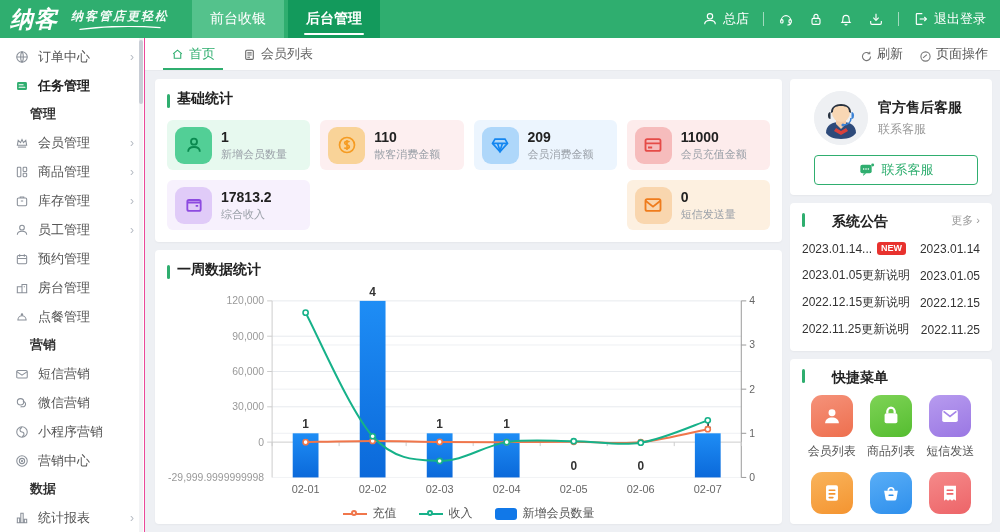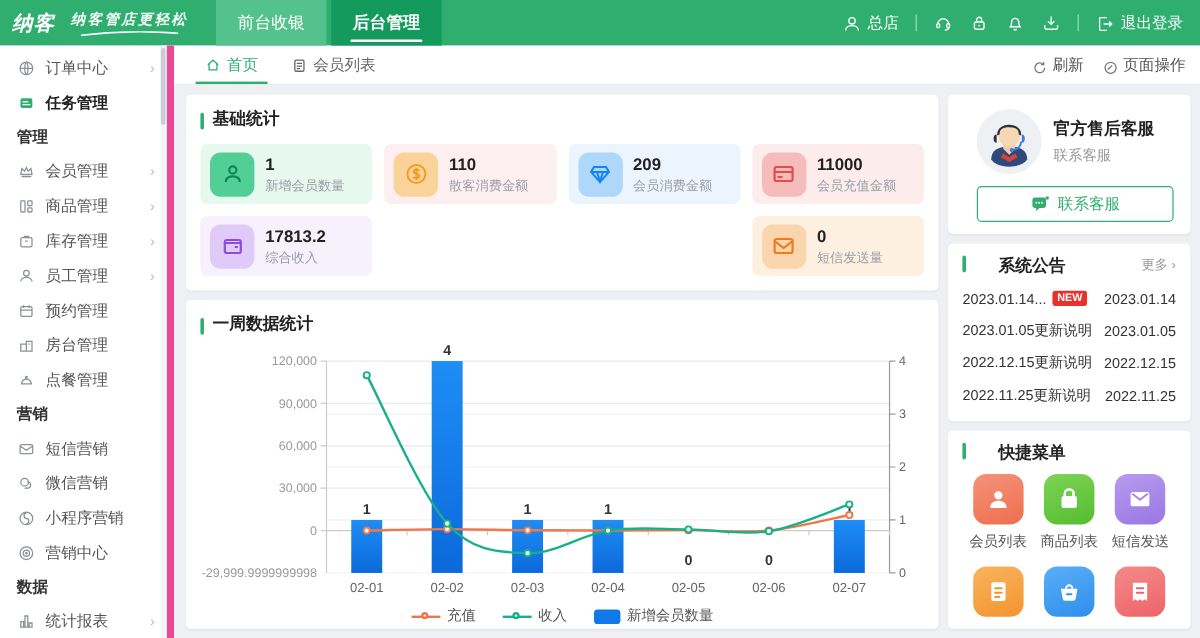--- a/index.html
+++ b/index.html
@@ -7,7 +7,7 @@
 
   
   .header { height:38px; background:#2fae6f; display:flex; align-items:center; color:#fff; padding:0 14px 0 10px; }
-  .logo { font-size:17px; font-weight:bold; font-style:italic; letter-spacing:1px; }
+  .logo { font-size:23px; font-weight:bold; font-style:italic; letter-spacing:1px; }
   .tagline-wrap { margin-left:12px; margin-right:22px; display:flex; flex-direction:column; align-items:center; }
   .tagline { font-size:12px; font-style:italic; letter-spacing:2px; font-weight:bold; opacity:.95; }
   .tagline-swoosh { width:100px; height:5px; margin-top:1px; }

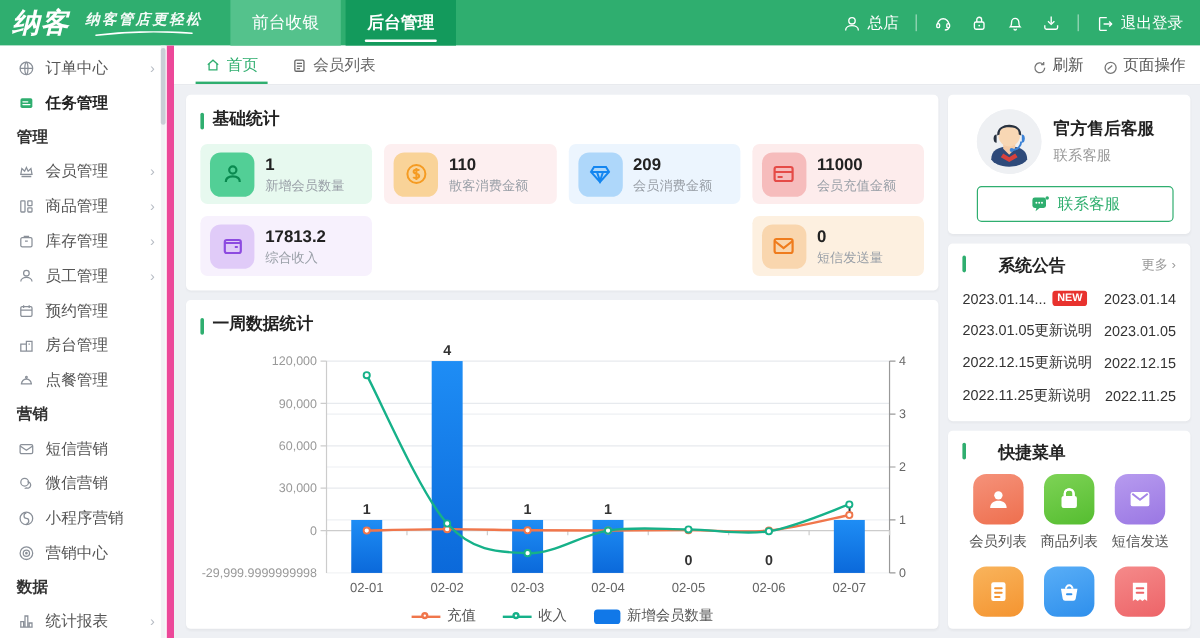--- a/index.html
+++ b/index.html
@@ -18,7 +18,7 @@
   .hright { margin-left:auto; display:flex; align-items:center; gap:14px; font-size:13px; }
   .hright .sep { width:1px; height:14px; background:rgba(255,255,255,.55); }
   .hicon { width:16px; height:16px; display:block; }
-  .hitem { display:flex; align-items:flex-end; gap:5px; cursor:pointer; }
+  .hitem { display:flex; align-items:center; gap:5px; cursor:pointer; }
 
   
   .layout { display:flex; height:494px; }

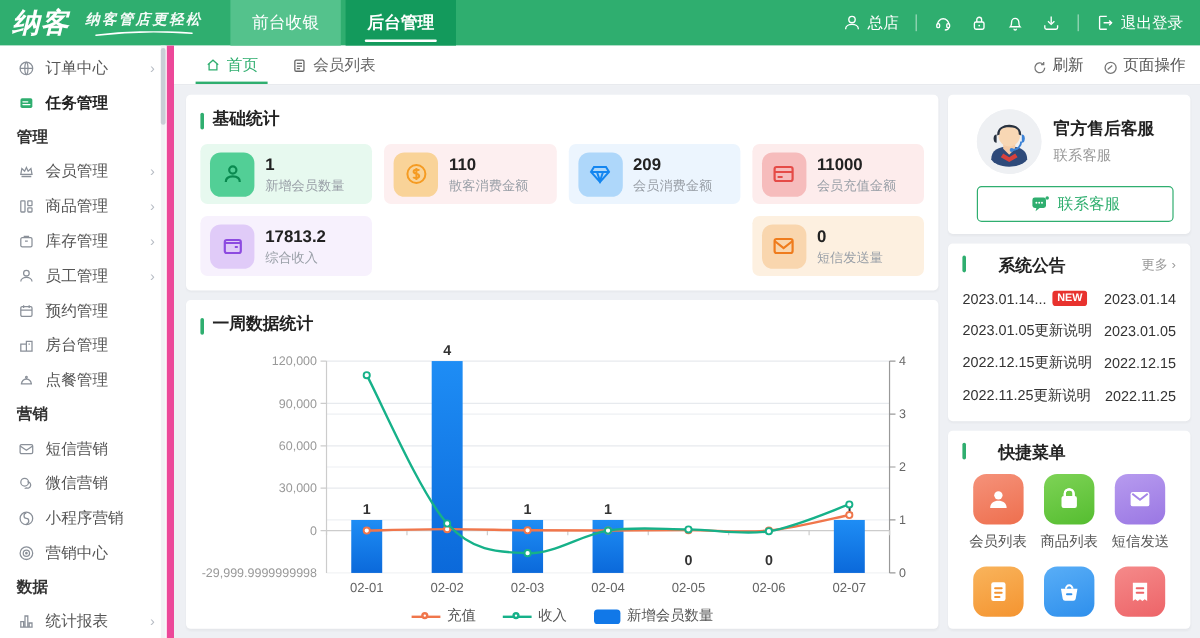--- a/index.html
+++ b/index.html
@@ -22,7 +22,7 @@
 
   
   .layout { display:flex; height:494px; }
-  .sidebar { width:145px; background:#fff; border-right:6px solid #ec4899; padding-top:4px; position:relative; flex:none; }
+  .sidebar { width:145px; background:#fff; border-right:1px solid #ec4899; padding-top:4px; position:relative; flex:none; }
   .sb-scroll { position:absolute; top:0; right:1px; width:4px; height:100%; background:#f2f3f5; }
   .sb-thumb { position:absolute; top:2px; right:0; width:4px; height:64px; background:#c9ced6; border-radius:2px; }
   .sb-item { height:29px; display:flex; align-items:center; padding:0 10px 0 15px; color:#555; font-size:13px; cursor:pointer; }

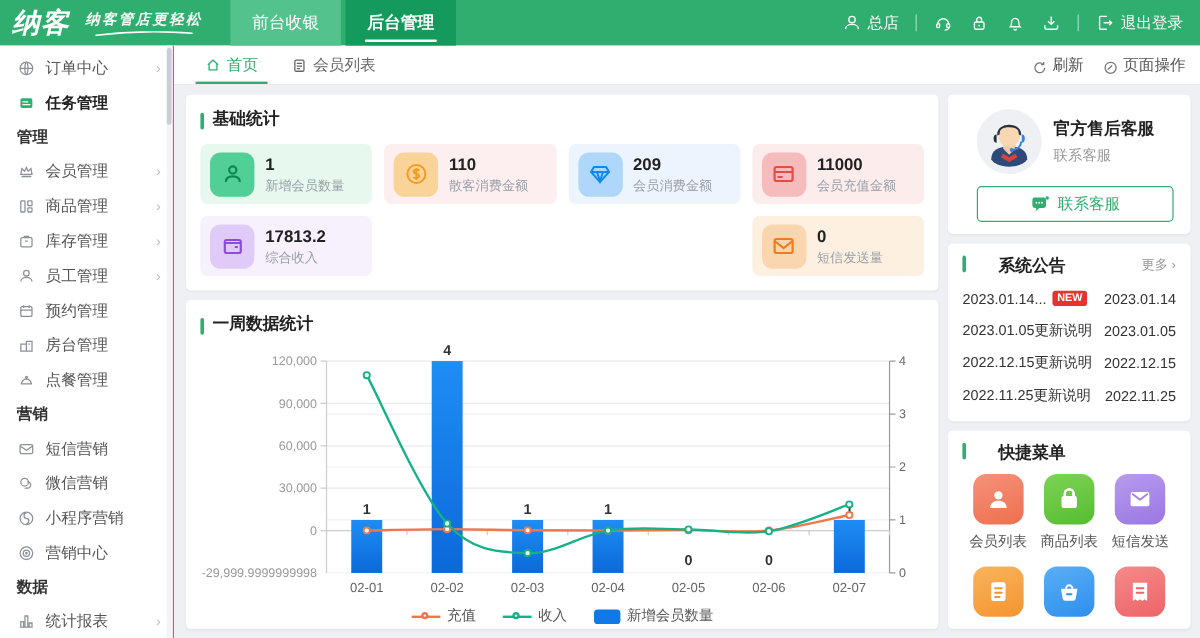--- a/index.html
+++ b/index.html
@@ -30,7 +30,7 @@
   .sb-item .arrow { margin-left:auto; color:#b7bcc4; font-size:12px; }
   .sb-item.active { color:#222; font-weight:bold; }
   .sb-item.active .ic { color:#2fae6f; }
-  .sb-section { height:28px; display:flex; align-items:center; padding-left:14px; font-size:13px; font-weight:bold; color:#333; }
+  .sb-section { height:28px; display:flex; align-items:center; padding-left:30px; font-size:13px; font-weight:bold; color:#333; }
 
   .main { flex:1; display:flex; flex-direction:column; min-width:0; }
 

